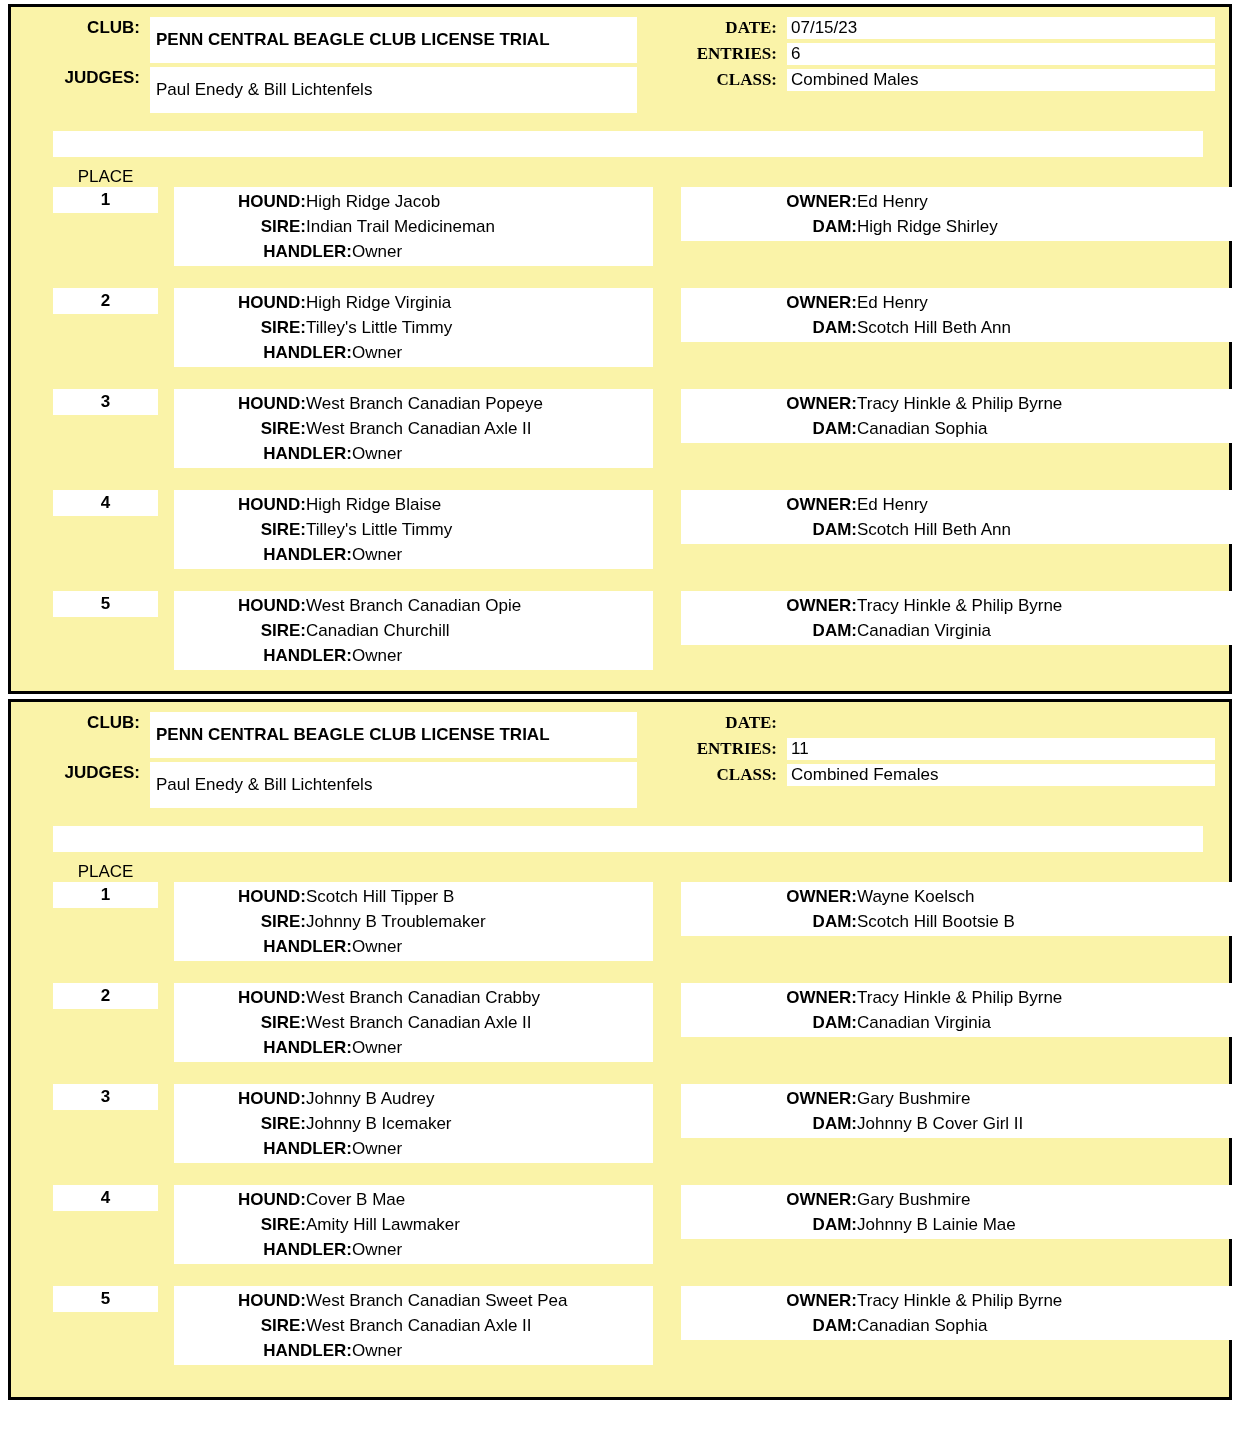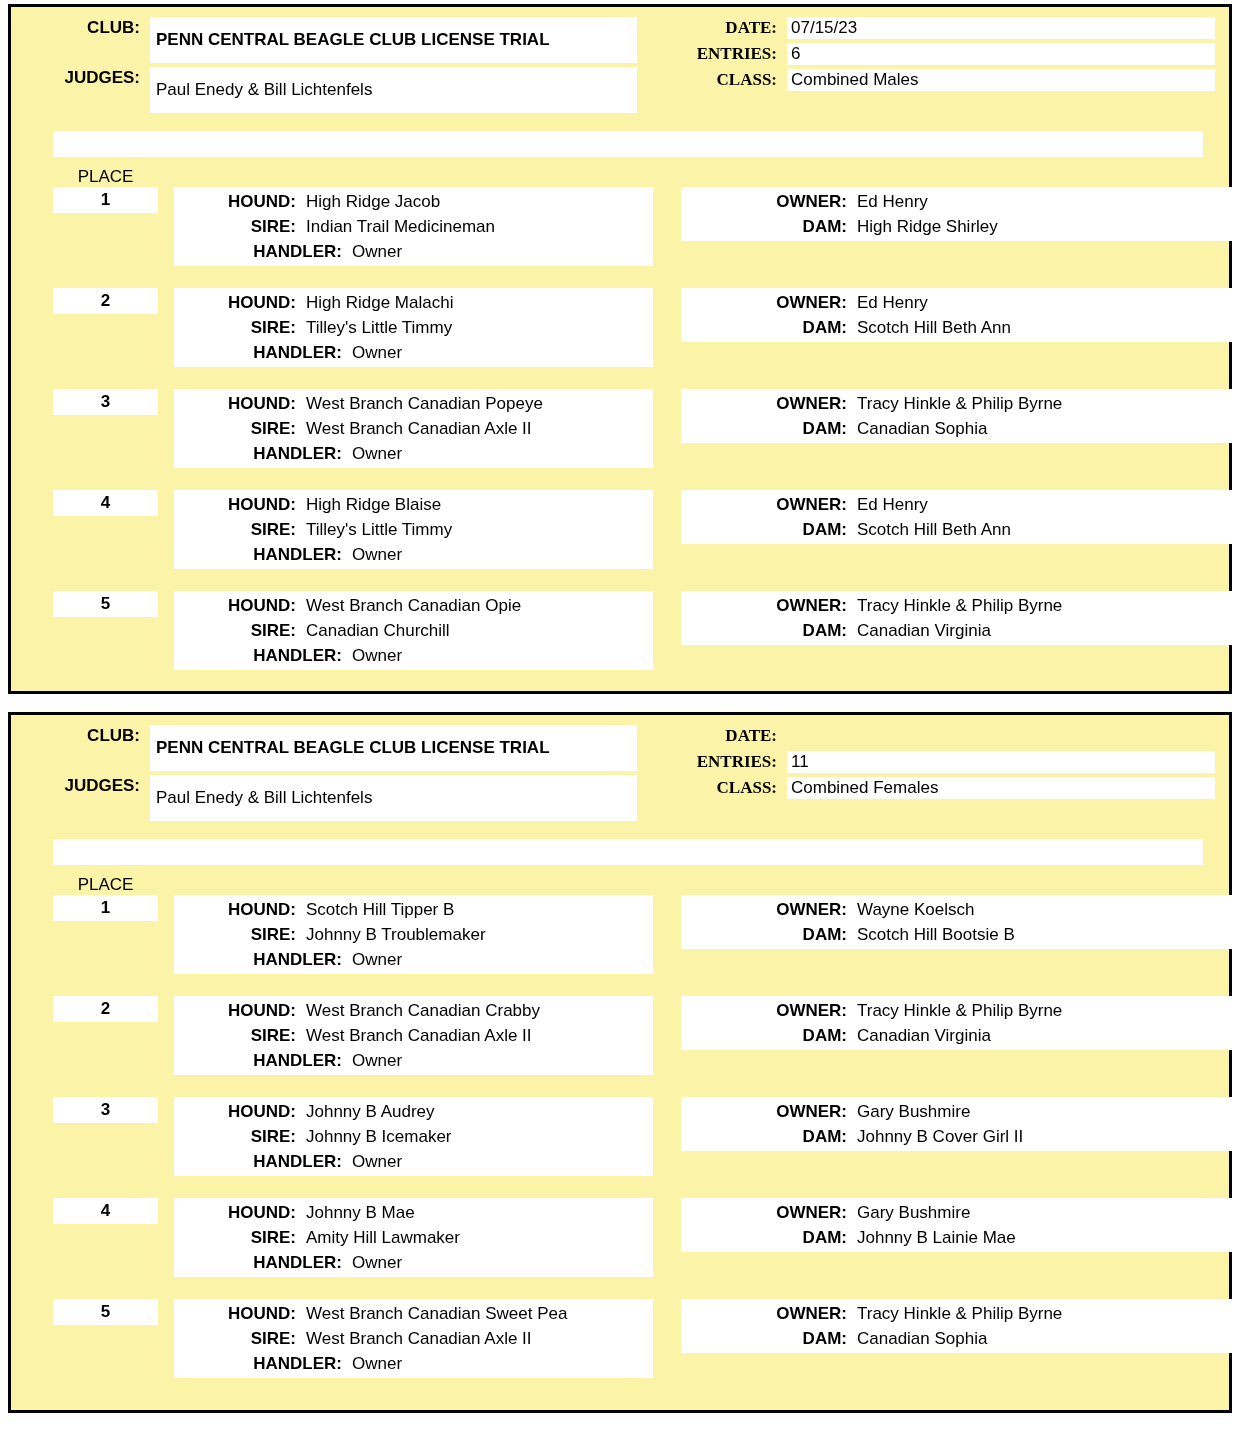--- a/index.html
+++ b/index.html
@@ -20,7 +20,7 @@
     background: #ffffff;
     display: flex;
     flex-direction: column;
-    gap: 18px;
+    gap: 5px;
     box-sizing: border-box;
     padding: 4px 8px 4px 8px;
   }

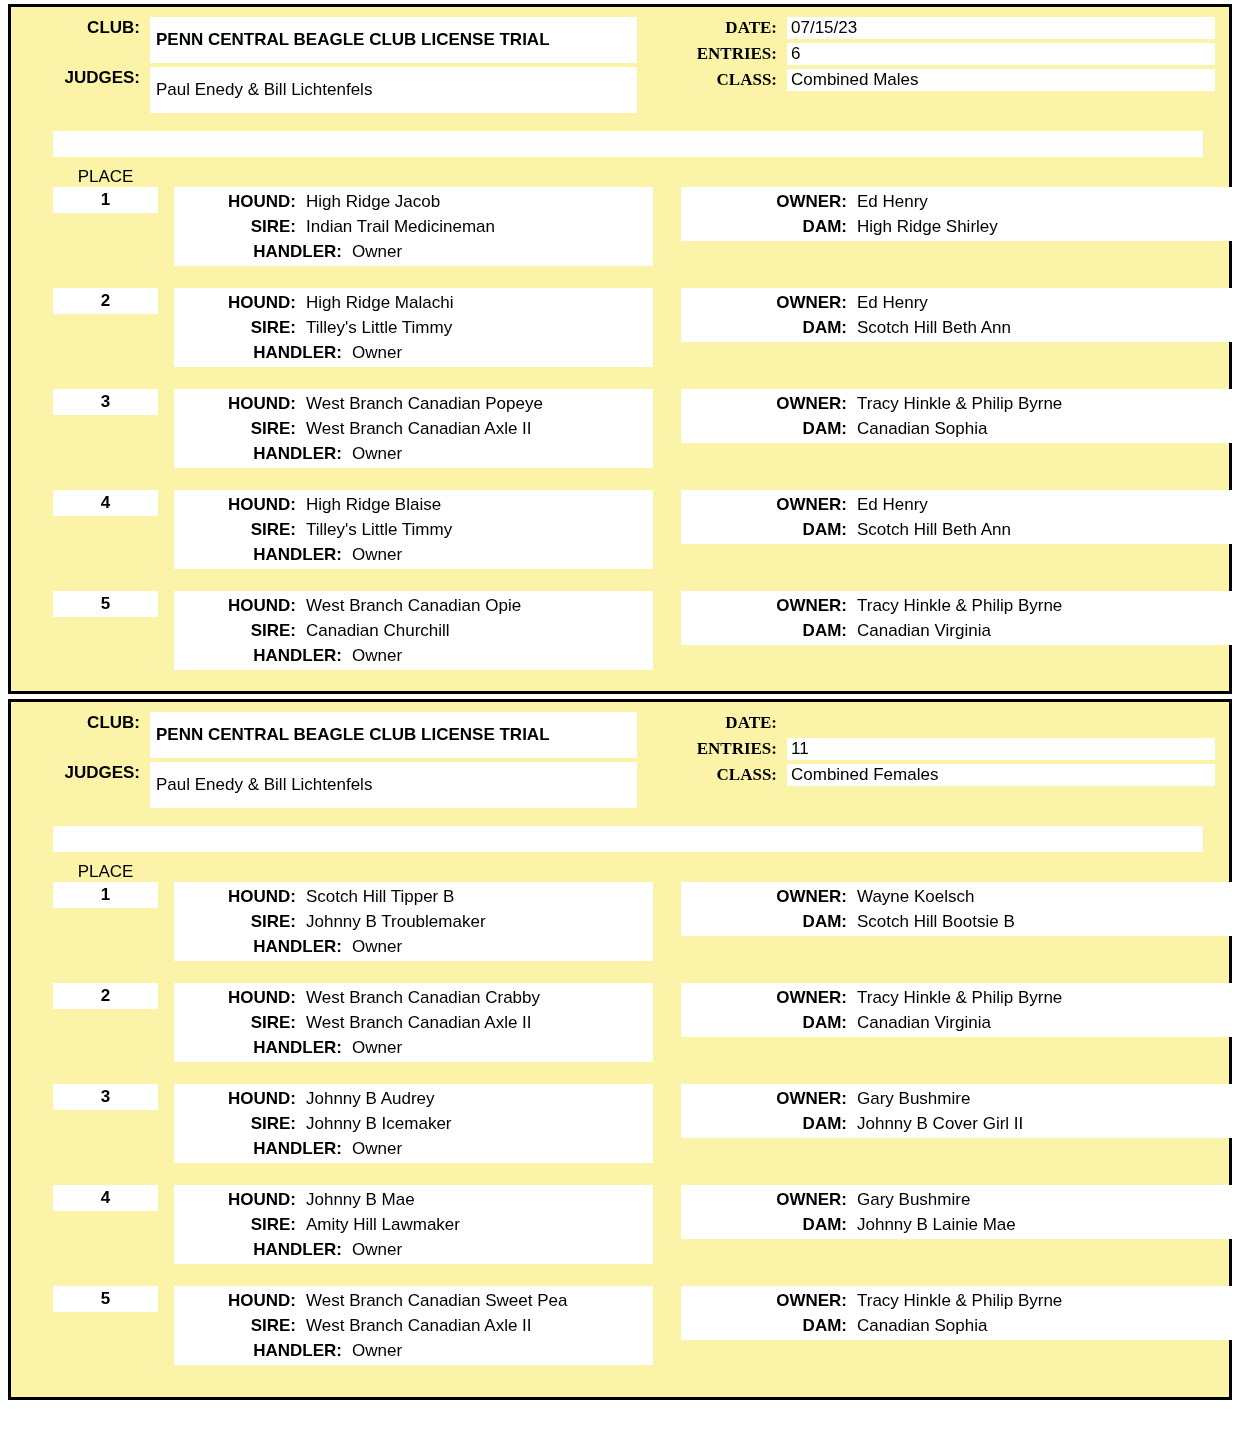--- a/index.html
+++ b/index.html
@@ -139,7 +139,7 @@
   .fld-lbl {
     font-weight: bold;
     text-align: right;
-    padding-right: 10px;
+    padding-right: 0;
     box-sizing: border-box;
     white-space: nowrap;
   }

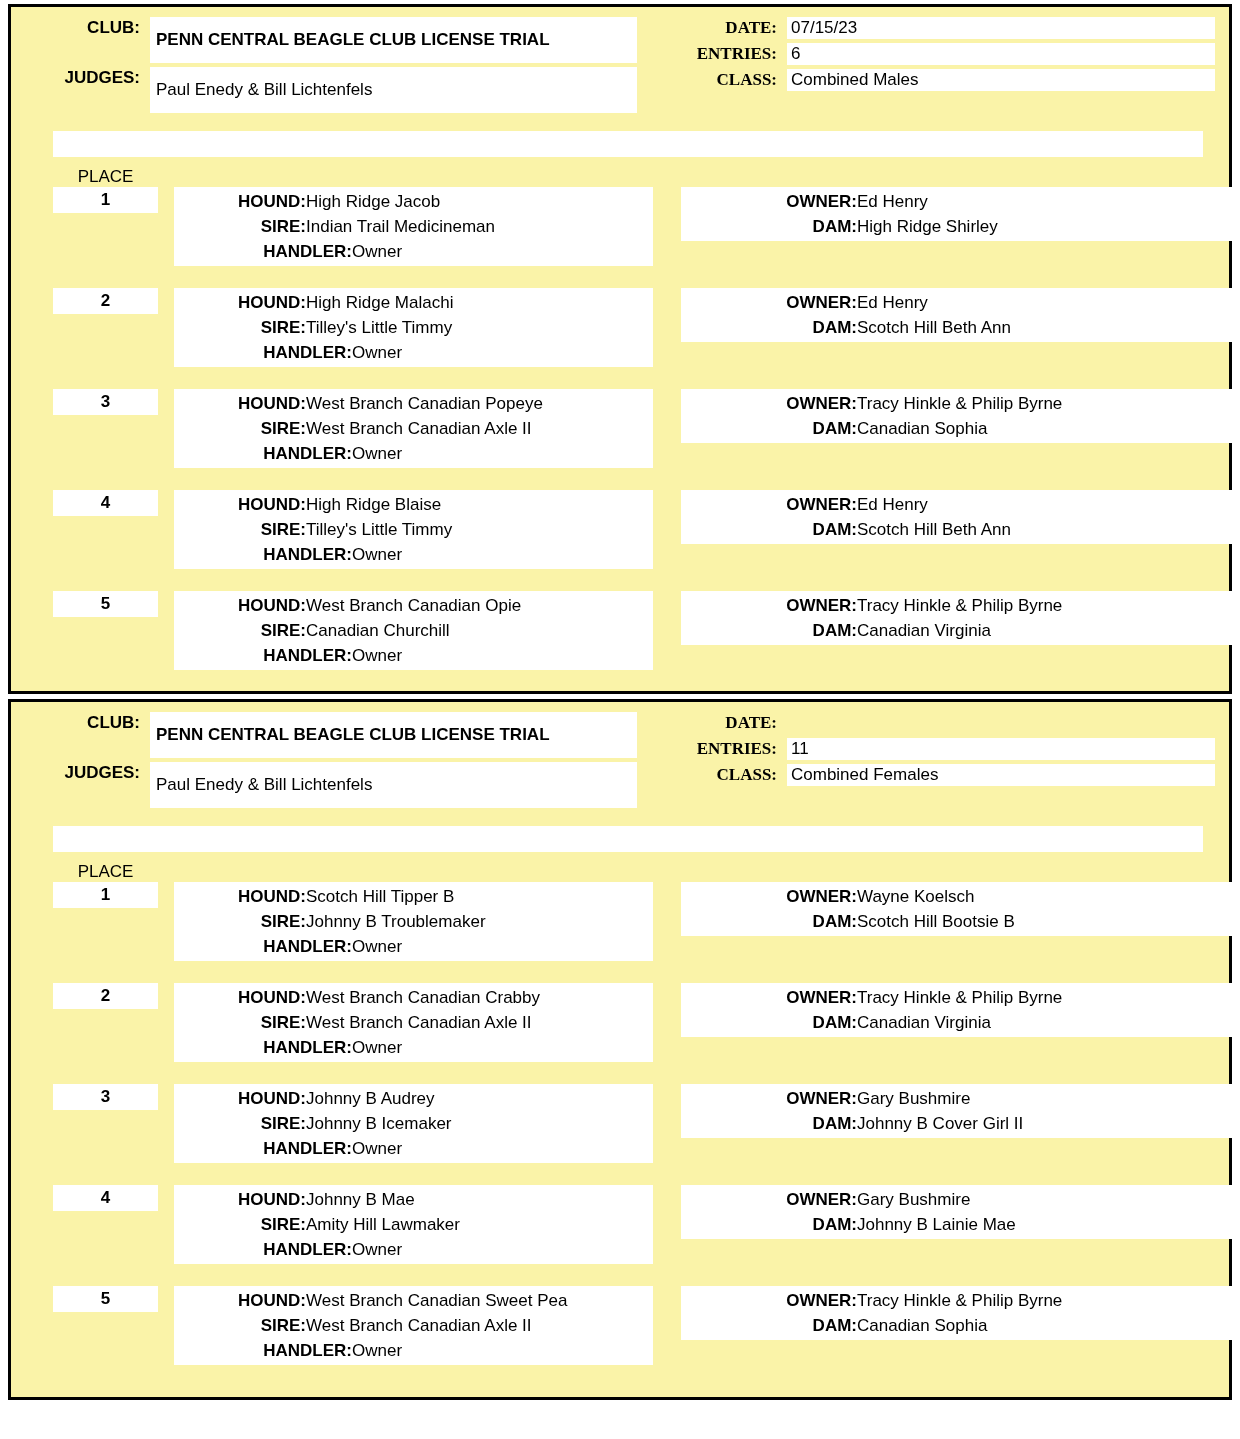--- a/index.html
+++ b/index.html
@@ -228,7 +228,7 @@
       <div class="entry-left">
         <div class="fld">
           <div class="fld-lbl">HOUND:</div>
-          <div class="fld-val">High Ridge Malachi</div>
+          <div class="fld-val">High Ridge Virginia</div>
         </div>
         <div class="fld">
           <div class="fld-lbl">SIRE:</div>

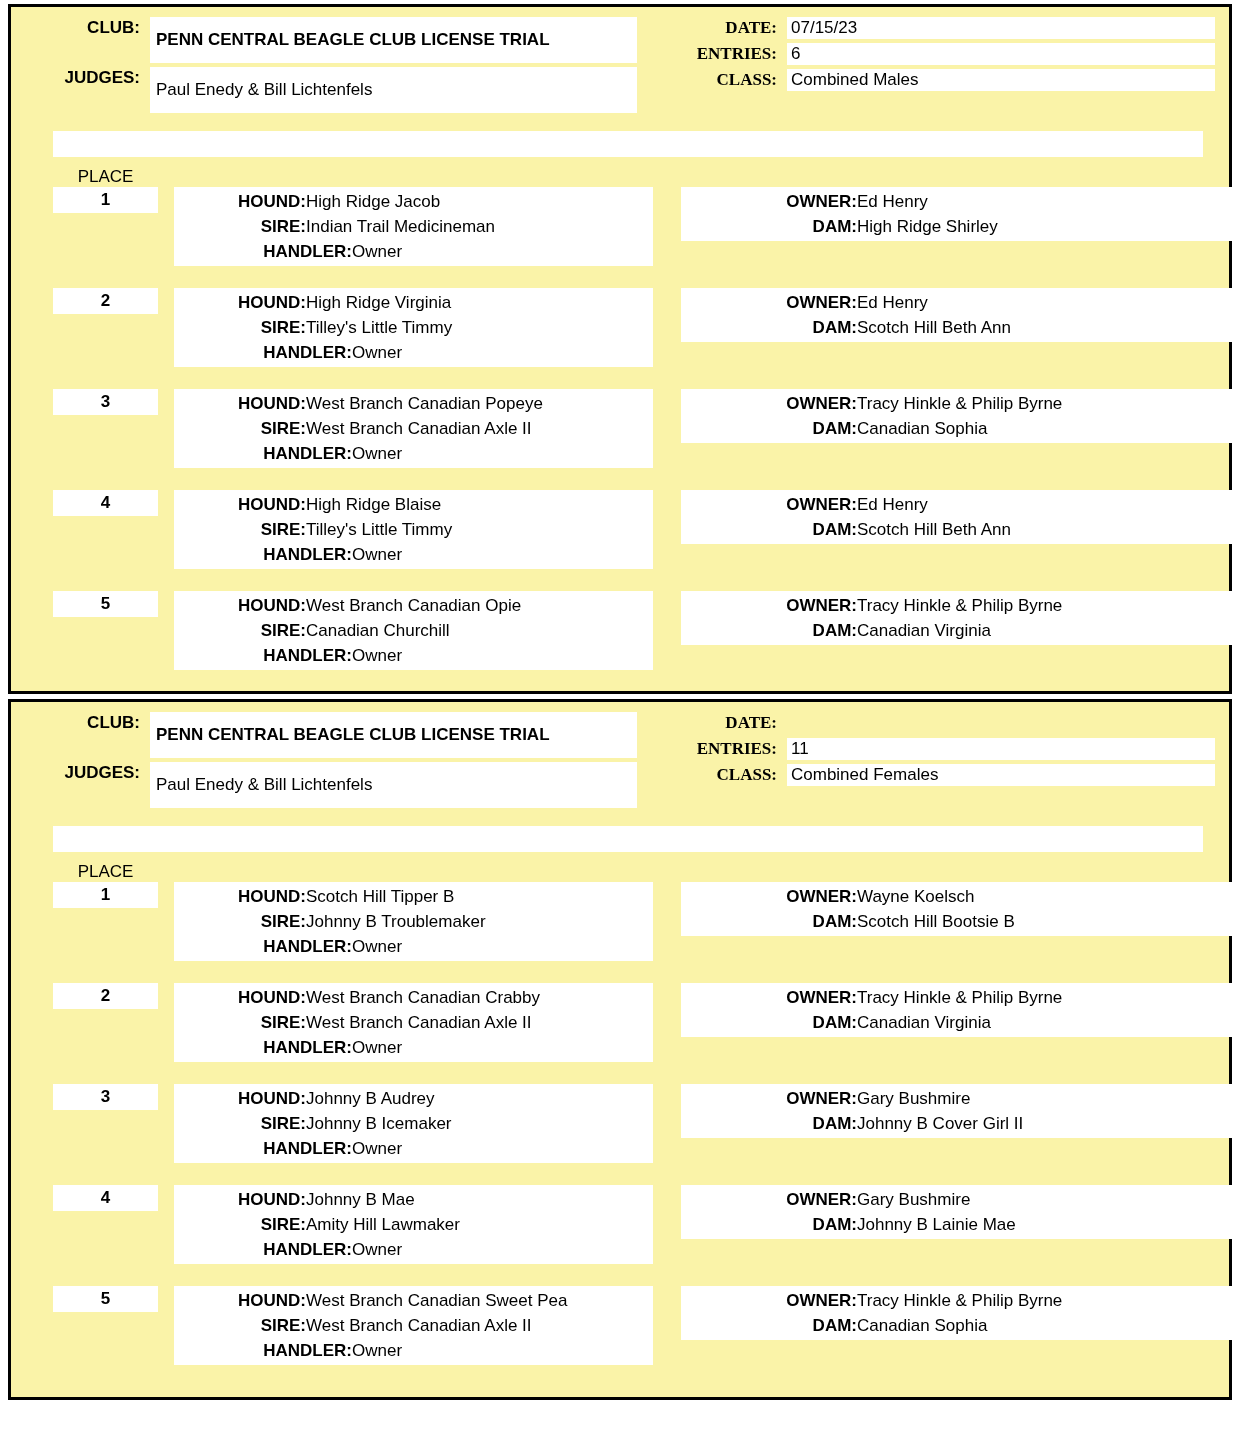--- a/index.html
+++ b/index.html
@@ -458,7 +458,7 @@
       <div class="entry-left">
         <div class="fld">
           <div class="fld-lbl">HOUND:</div>
-          <div class="fld-val">Johnny B Mae</div>
+          <div class="fld-val">Cover B Mae</div>
         </div>
         <div class="fld">
           <div class="fld-lbl">SIRE:</div>

